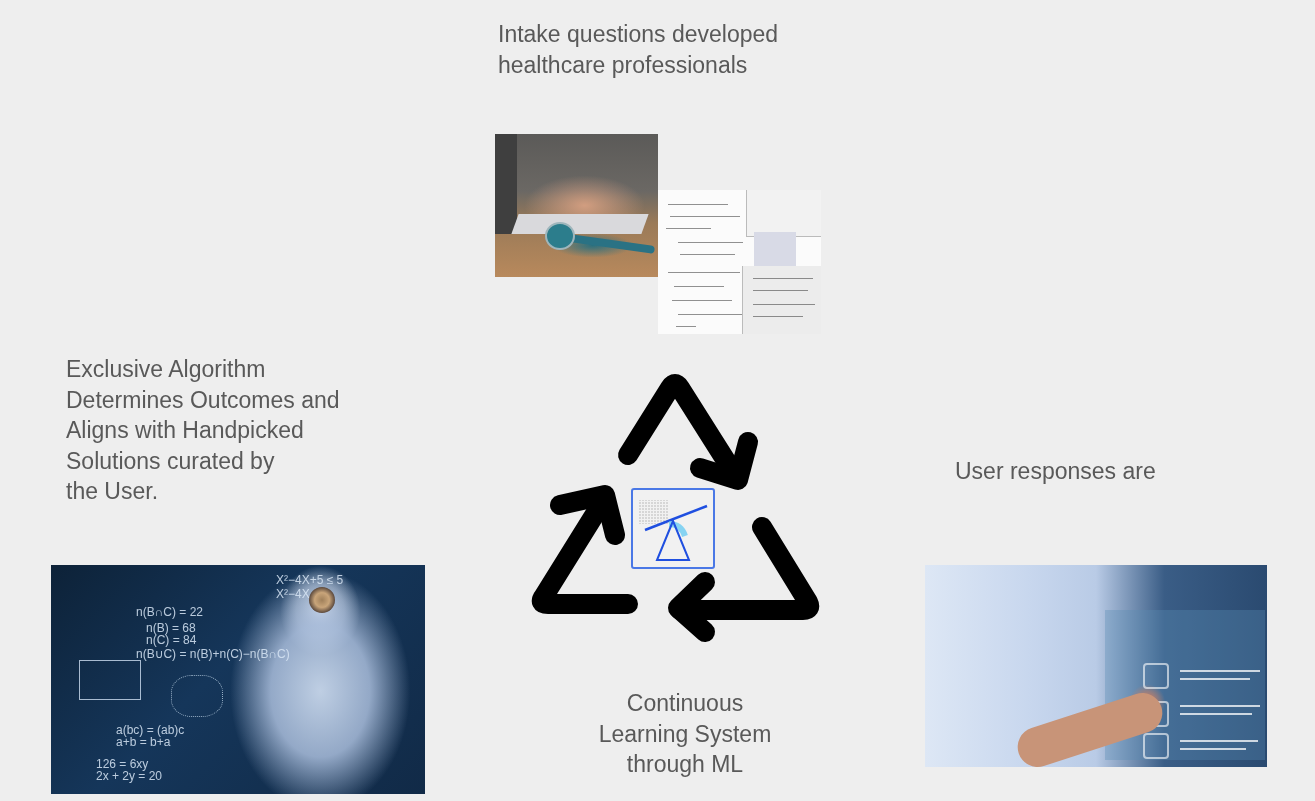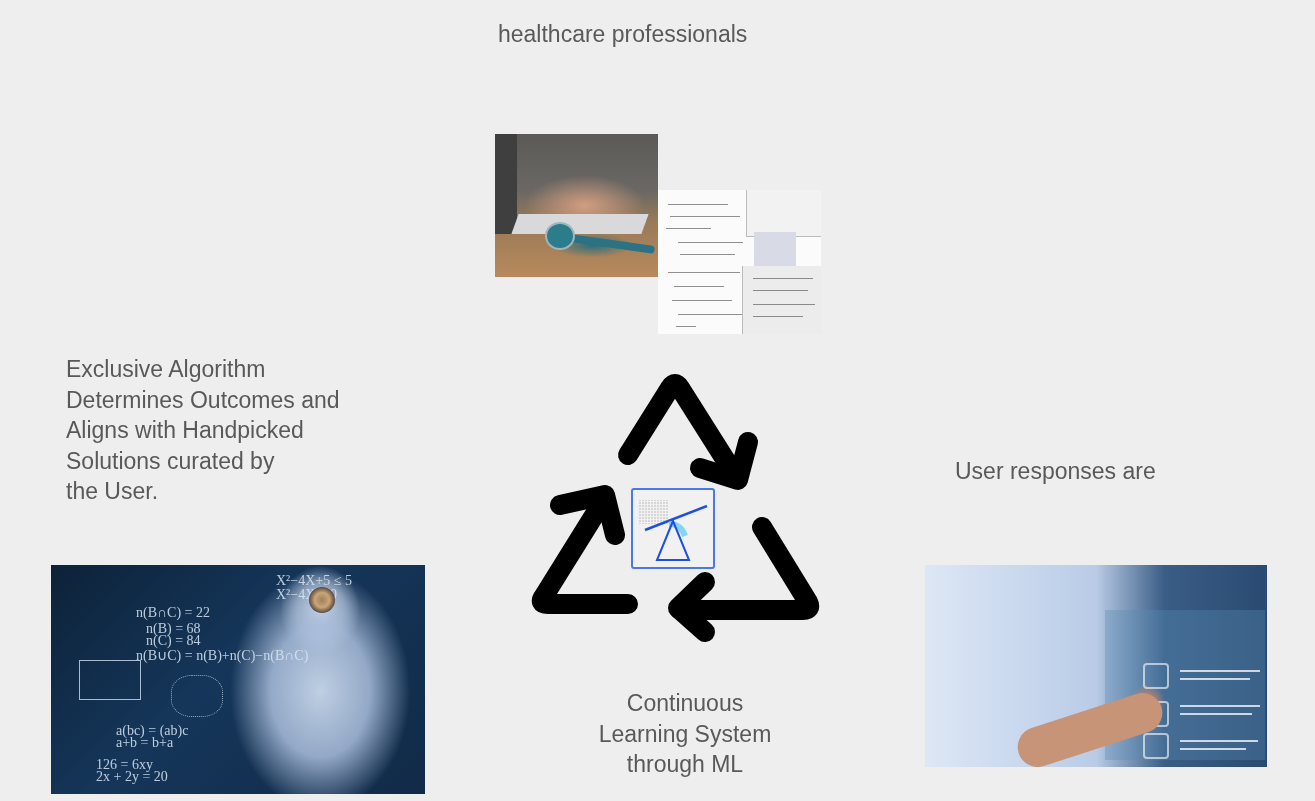--- a/index.html
+++ b/index.html
@@ -69,6 +69,7 @@
 <body>
 
 <div class="txt" style="left:498px; top:19px;">
+  <div>Intake questions developed</div>
   <div>healthcare professionals</div>
 </div>
 

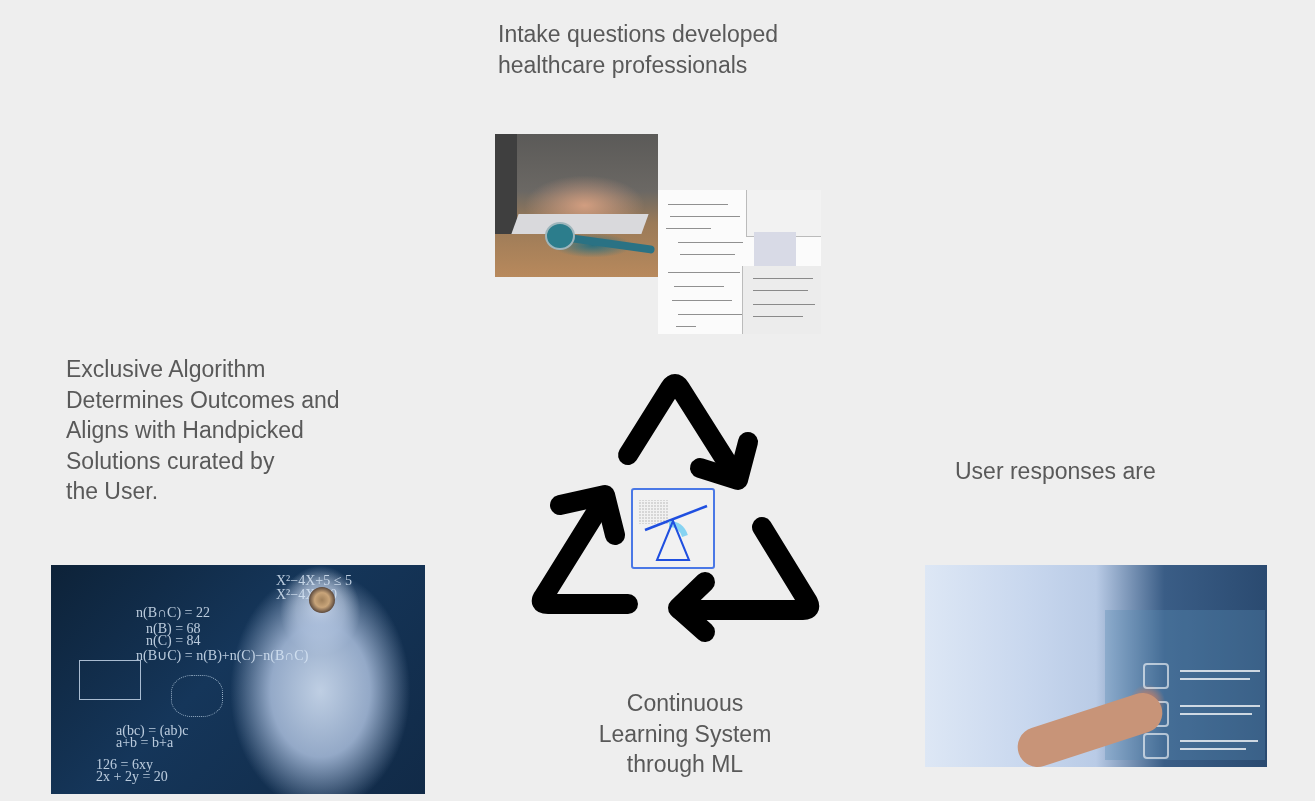--- a/index.html
+++ b/index.html
@@ -41,7 +41,7 @@
       radial-gradient(ellipse 40px 45px at 72% 20%, rgba(220,228,240,1) 0, rgba(200,212,230,0.6) 60%, rgba(20,45,75,0) 100%),
       linear-gradient(135deg, #0d2238 0%, #15365a 45%, #112a47 100%);
   }
-  #img-robot .formula { position:absolute; color:#d8e6f5; font-family:Liberation Serif, serif; font-size:14px; opacity:0.85; white-space:nowrap; }
+  #img-robot .formula { position:absolute; color:#d8e6f5; font-family:Liberation Sans, sans-serif; font-size:12px; opacity:0.85; white-space:nowrap; }
   #img-robot .cube { position:absolute; left:28px; top:95px; width:60px; height:38px; border:1px solid #cfe0f2; opacity:0.8; }
   #img-robot .hex { position:absolute; left:120px; top:110px; width:50px; height:40px; border:1px dotted #d0e4f5; border-radius:40%; opacity:0.7; }
   #img-robot .eye { position:absolute; left:258px; top:22px; width:26px; height:26px; border-radius:50%; background:radial-gradient(circle, #a0805a 0, #c9a57a 40%, #5d4a3d 70%, #d7dbe6 100%); }

